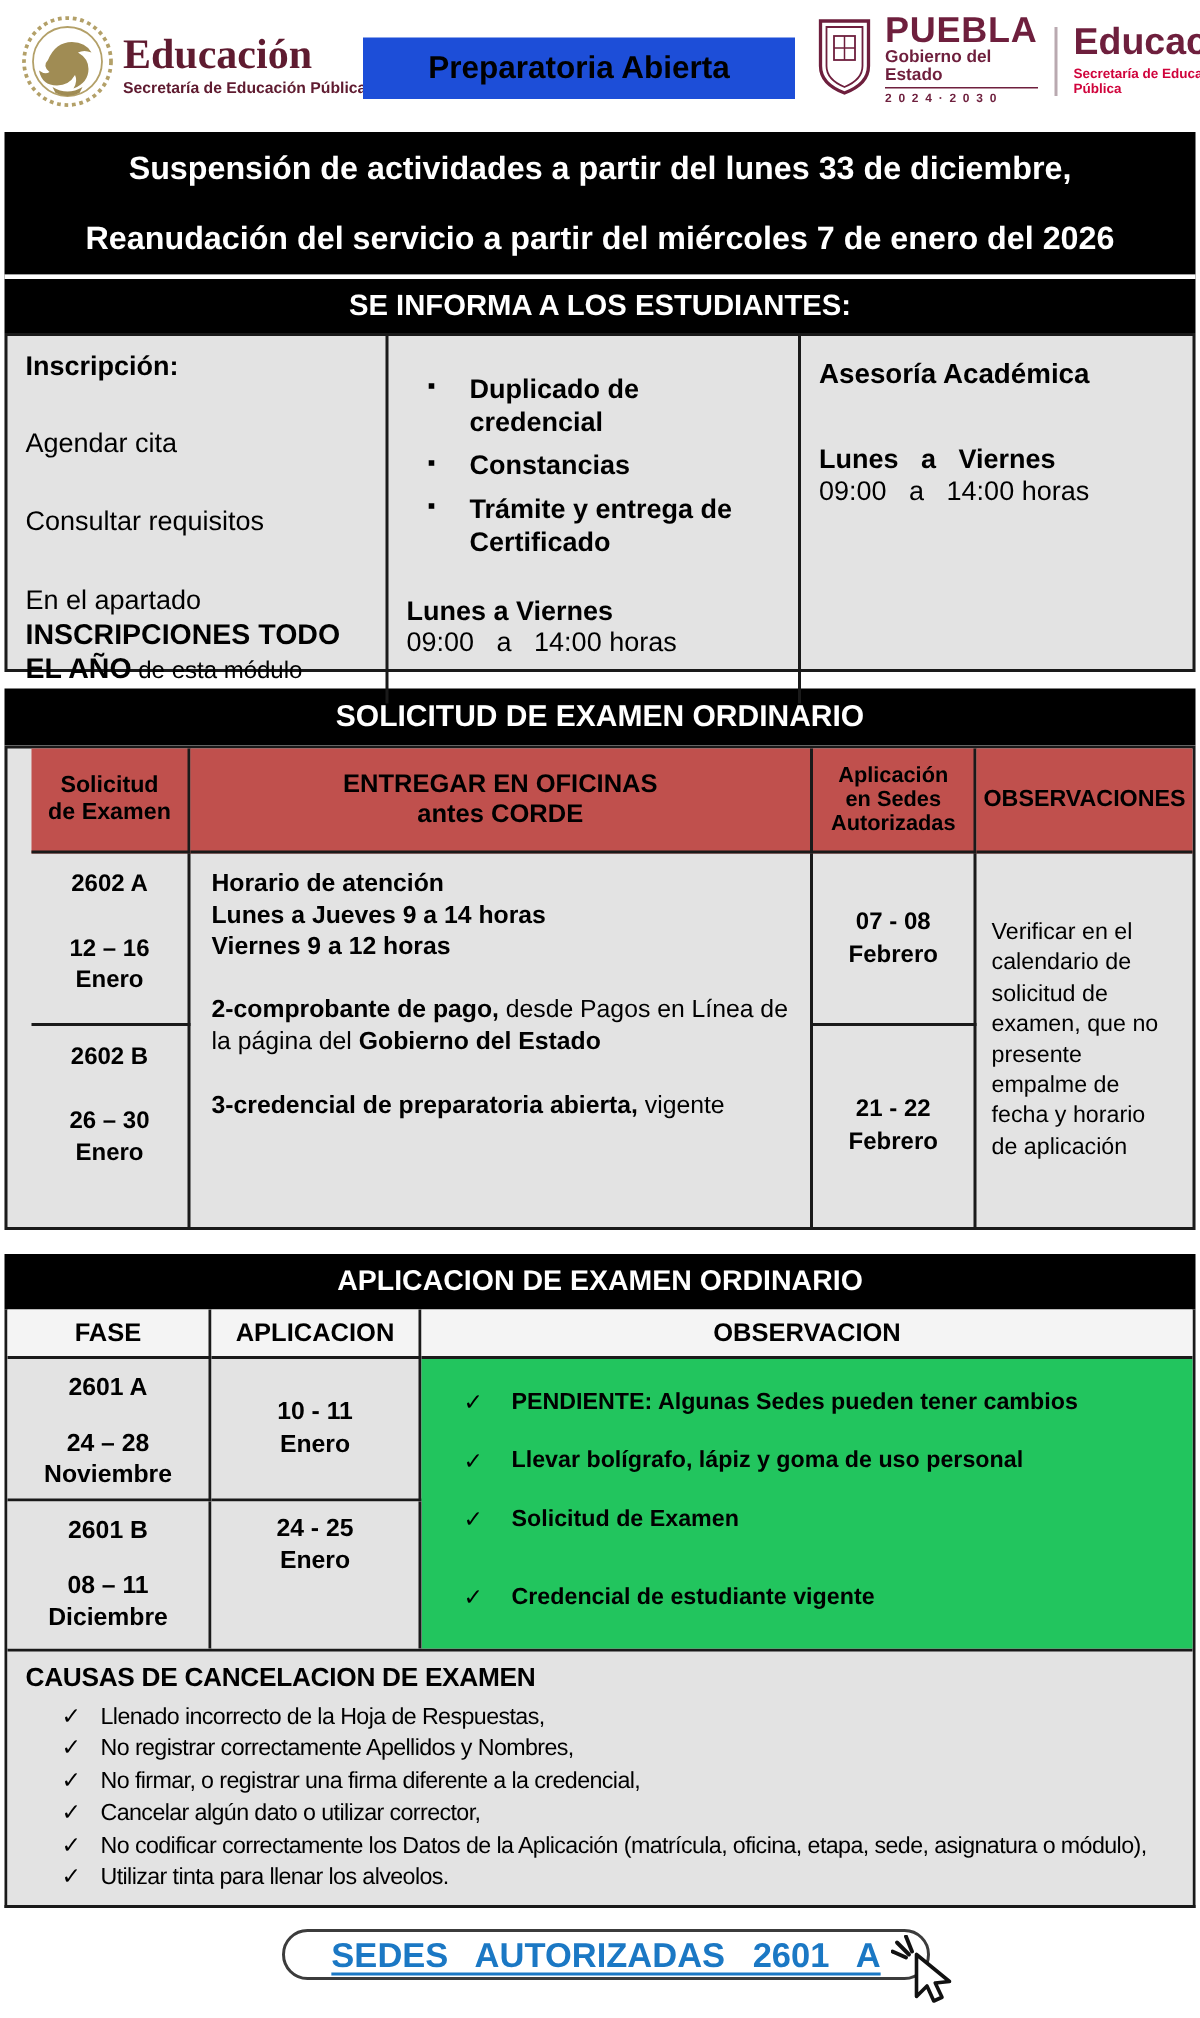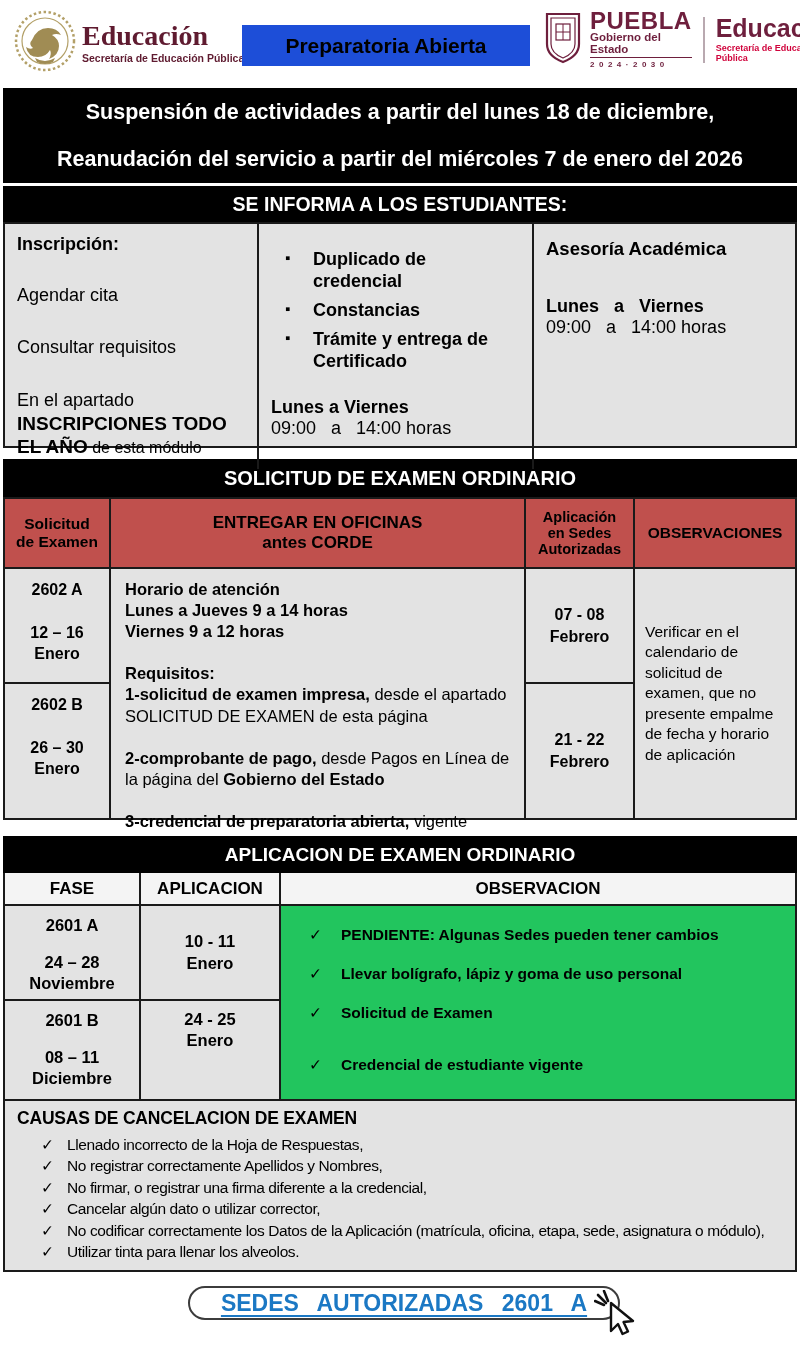--- a/index.html
+++ b/index.html
@@ -162,7 +162,7 @@
   </div>
 
   <div class="banner">
-    <div>Suspensión de actividades a partir del lunes 18 de diciembre,</div>
+    <div>Suspensión de actividades a partir del lunes 33 de diciembre,</div>
     <div>Reanudación del servicio a partir del miércoles 7 de enero del 2026</div>
   </div>
   <div class="subhdr">SE INFORMA A LOS ESTUDIANTES:</div>

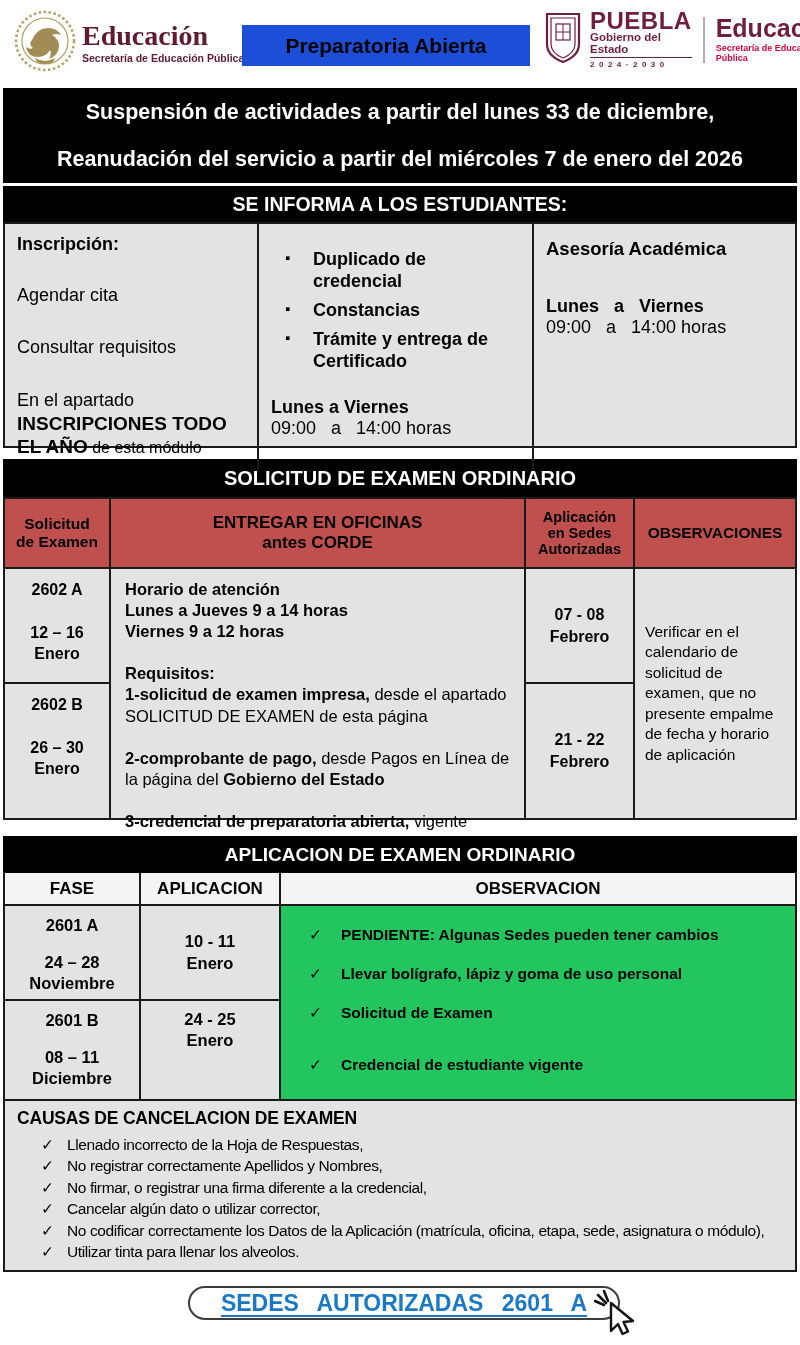--- a/index.html
+++ b/index.html
@@ -59,7 +59,7 @@
   .sol-bar { height: 38px; font-size: 20px; }
   .sol-grid { margin: 0 3px; border: 2px solid #1a1a1a; display: grid;
               grid-template-columns: 106px 415px 109px 1fr;
-              grid-template-rows: 70px 115px 1fr; height: 323px; background: #e3e3e3; }
+              grid-template-rows: 70px 115px 1fr; height: 323px; background: #e3e3e3; padding-left: 16px; }
   .cell { border-right: 2px solid #1a1a1a; }
   .cell.last { border-right: none; }
   .hcell { background: #c0504d; border-bottom: 2px solid #1a1a1a;

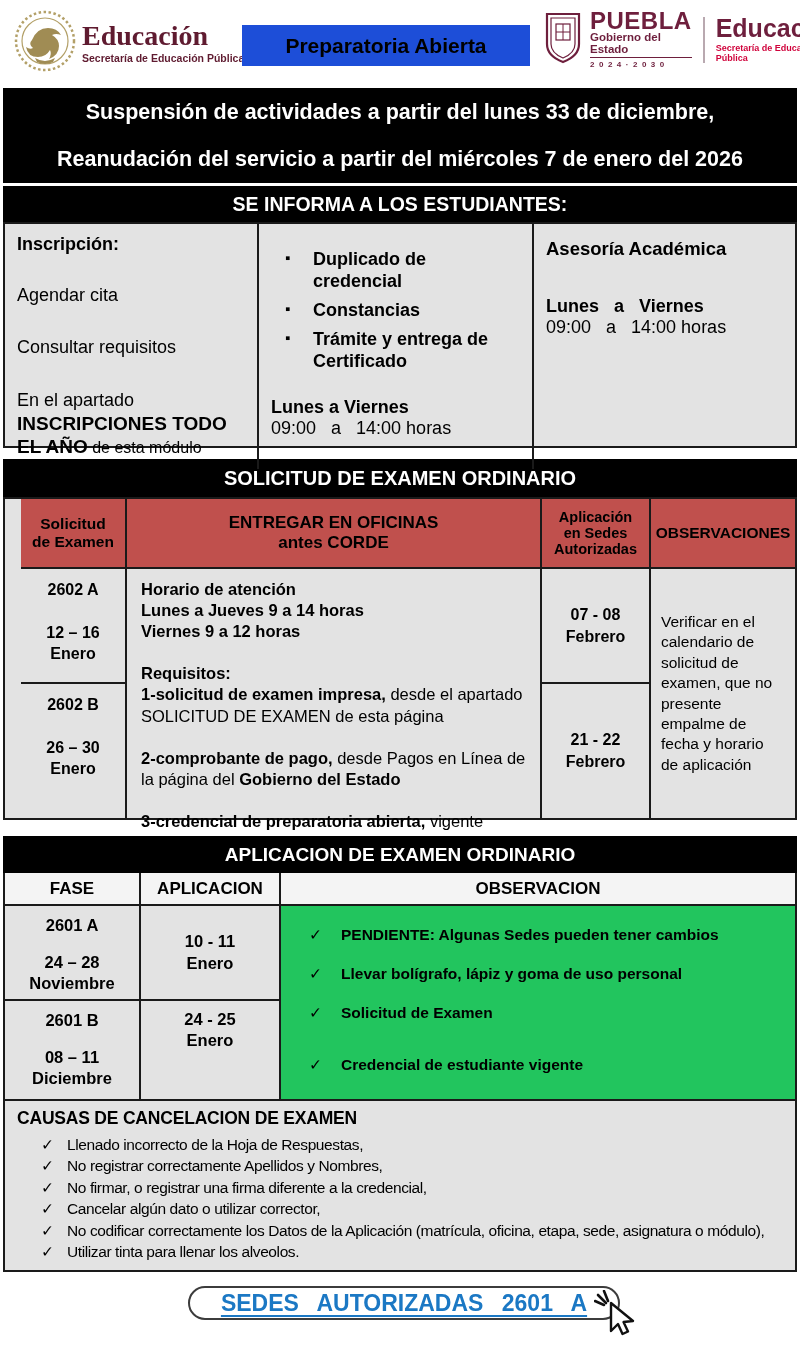--- a/index.html
+++ b/index.html
@@ -218,8 +218,6 @@
       <p><b>Horario de atención</b><br>
          <b>Lunes a Jueves 9 a 14 horas</b><br>
          <b>Viernes 9 a 12 horas</b></p>
-      <p class="sp"><b>Requisitos:</b><br>
-         <b>1-solicitud de examen impresa,</b><span> desde el apartado SOLICITUD DE EXAMEN de esta página</span></p>
       <p class="sp"><b>2-comprobante de pago,</b><span> desde Pagos en Línea de la página del </span><b>Gobierno del Estado</b></p>
       <p class="sp"><b>3-credencial de preparatoria abierta,</b><span> vigente</span></p>
     </div>

